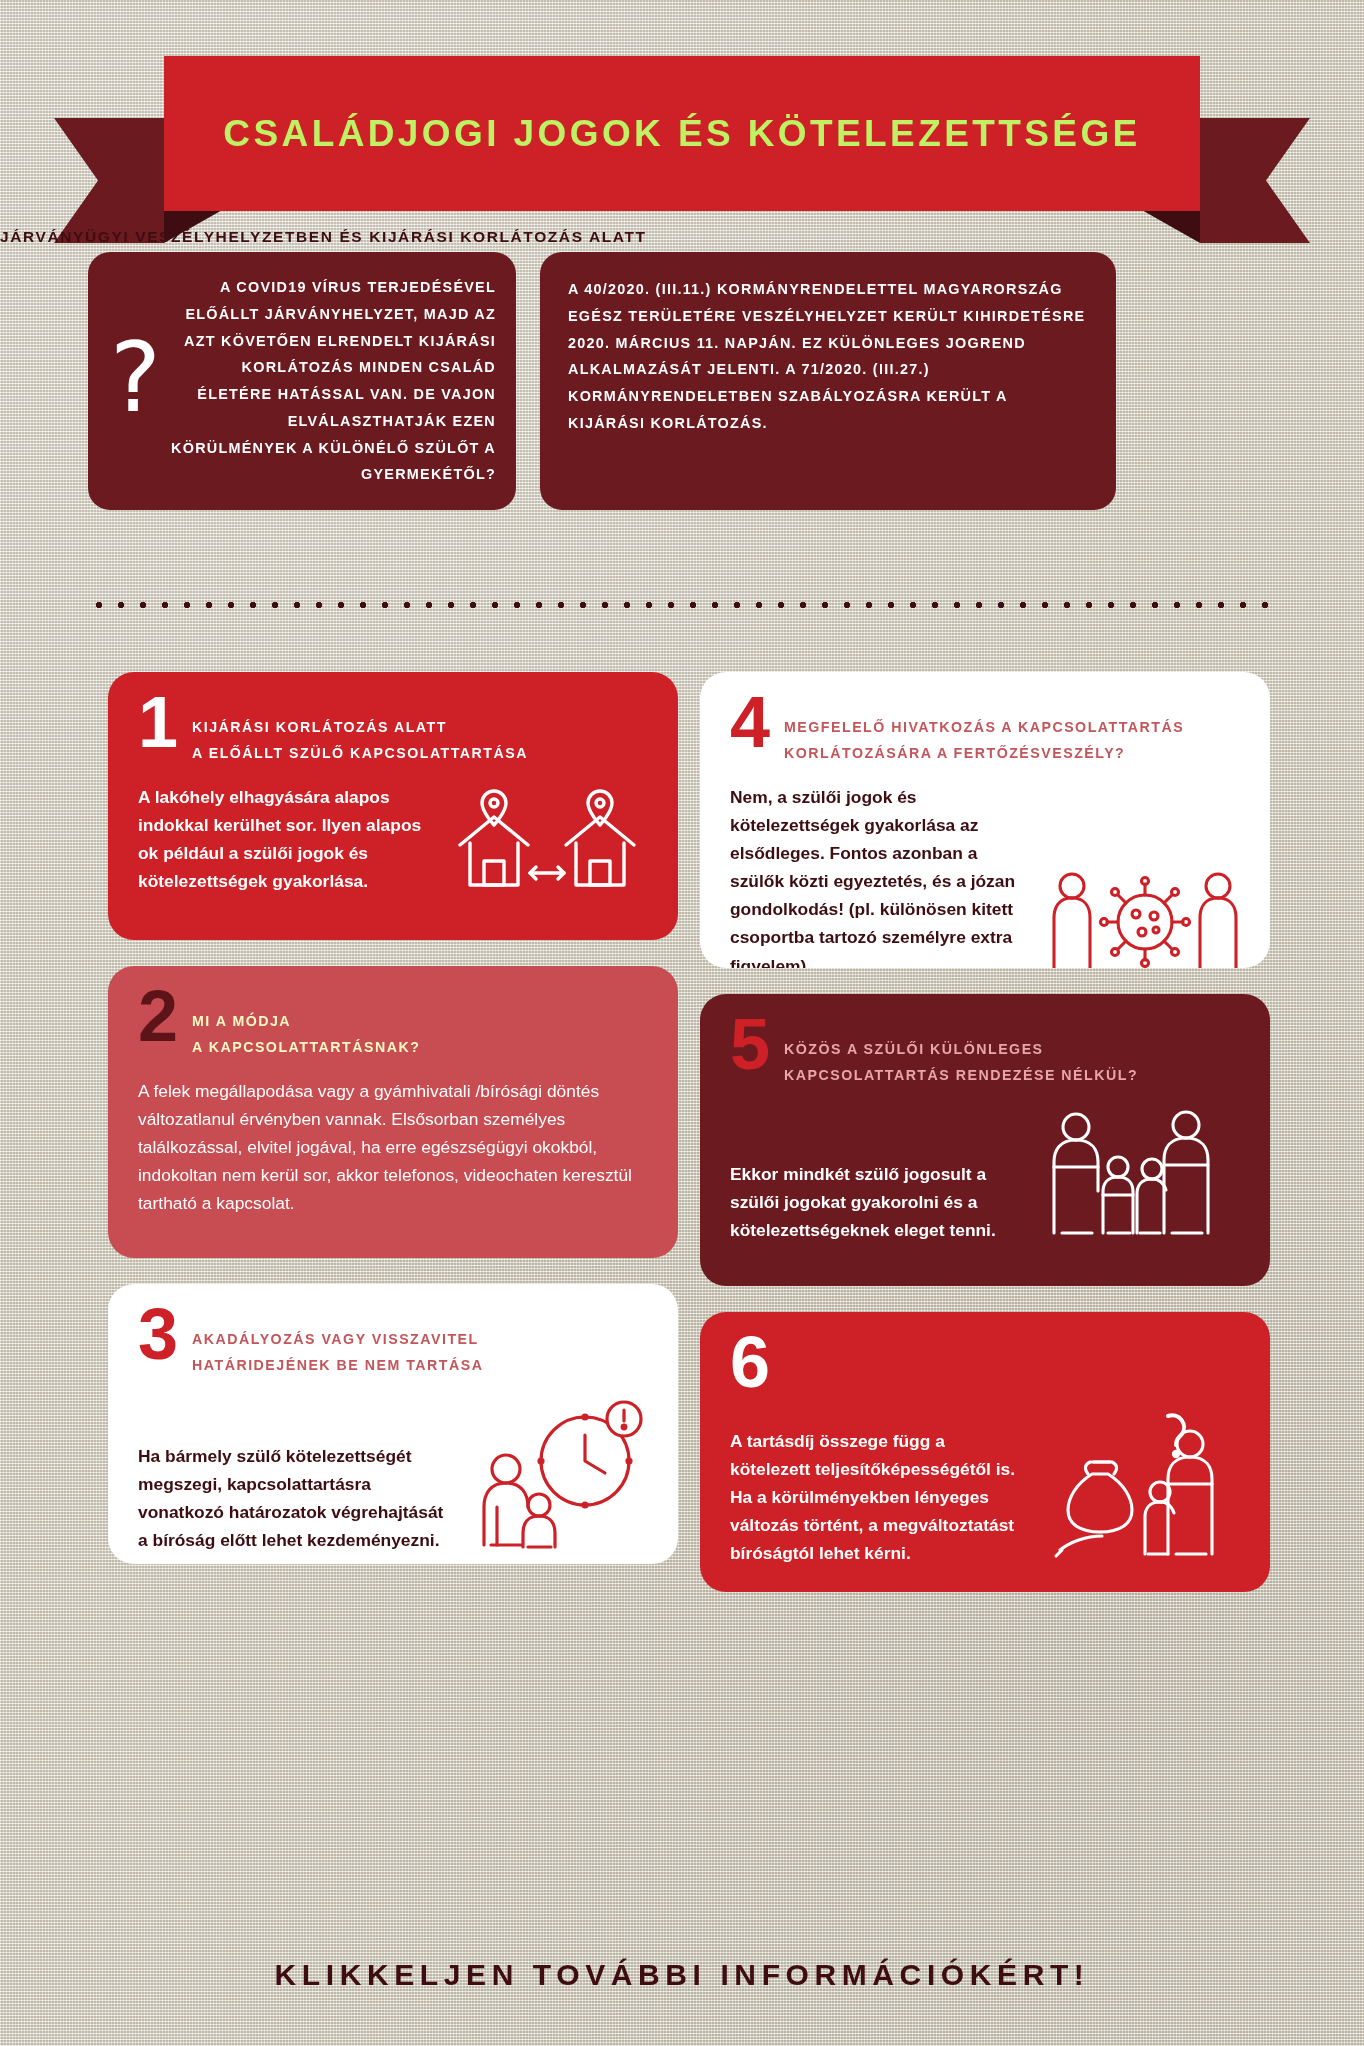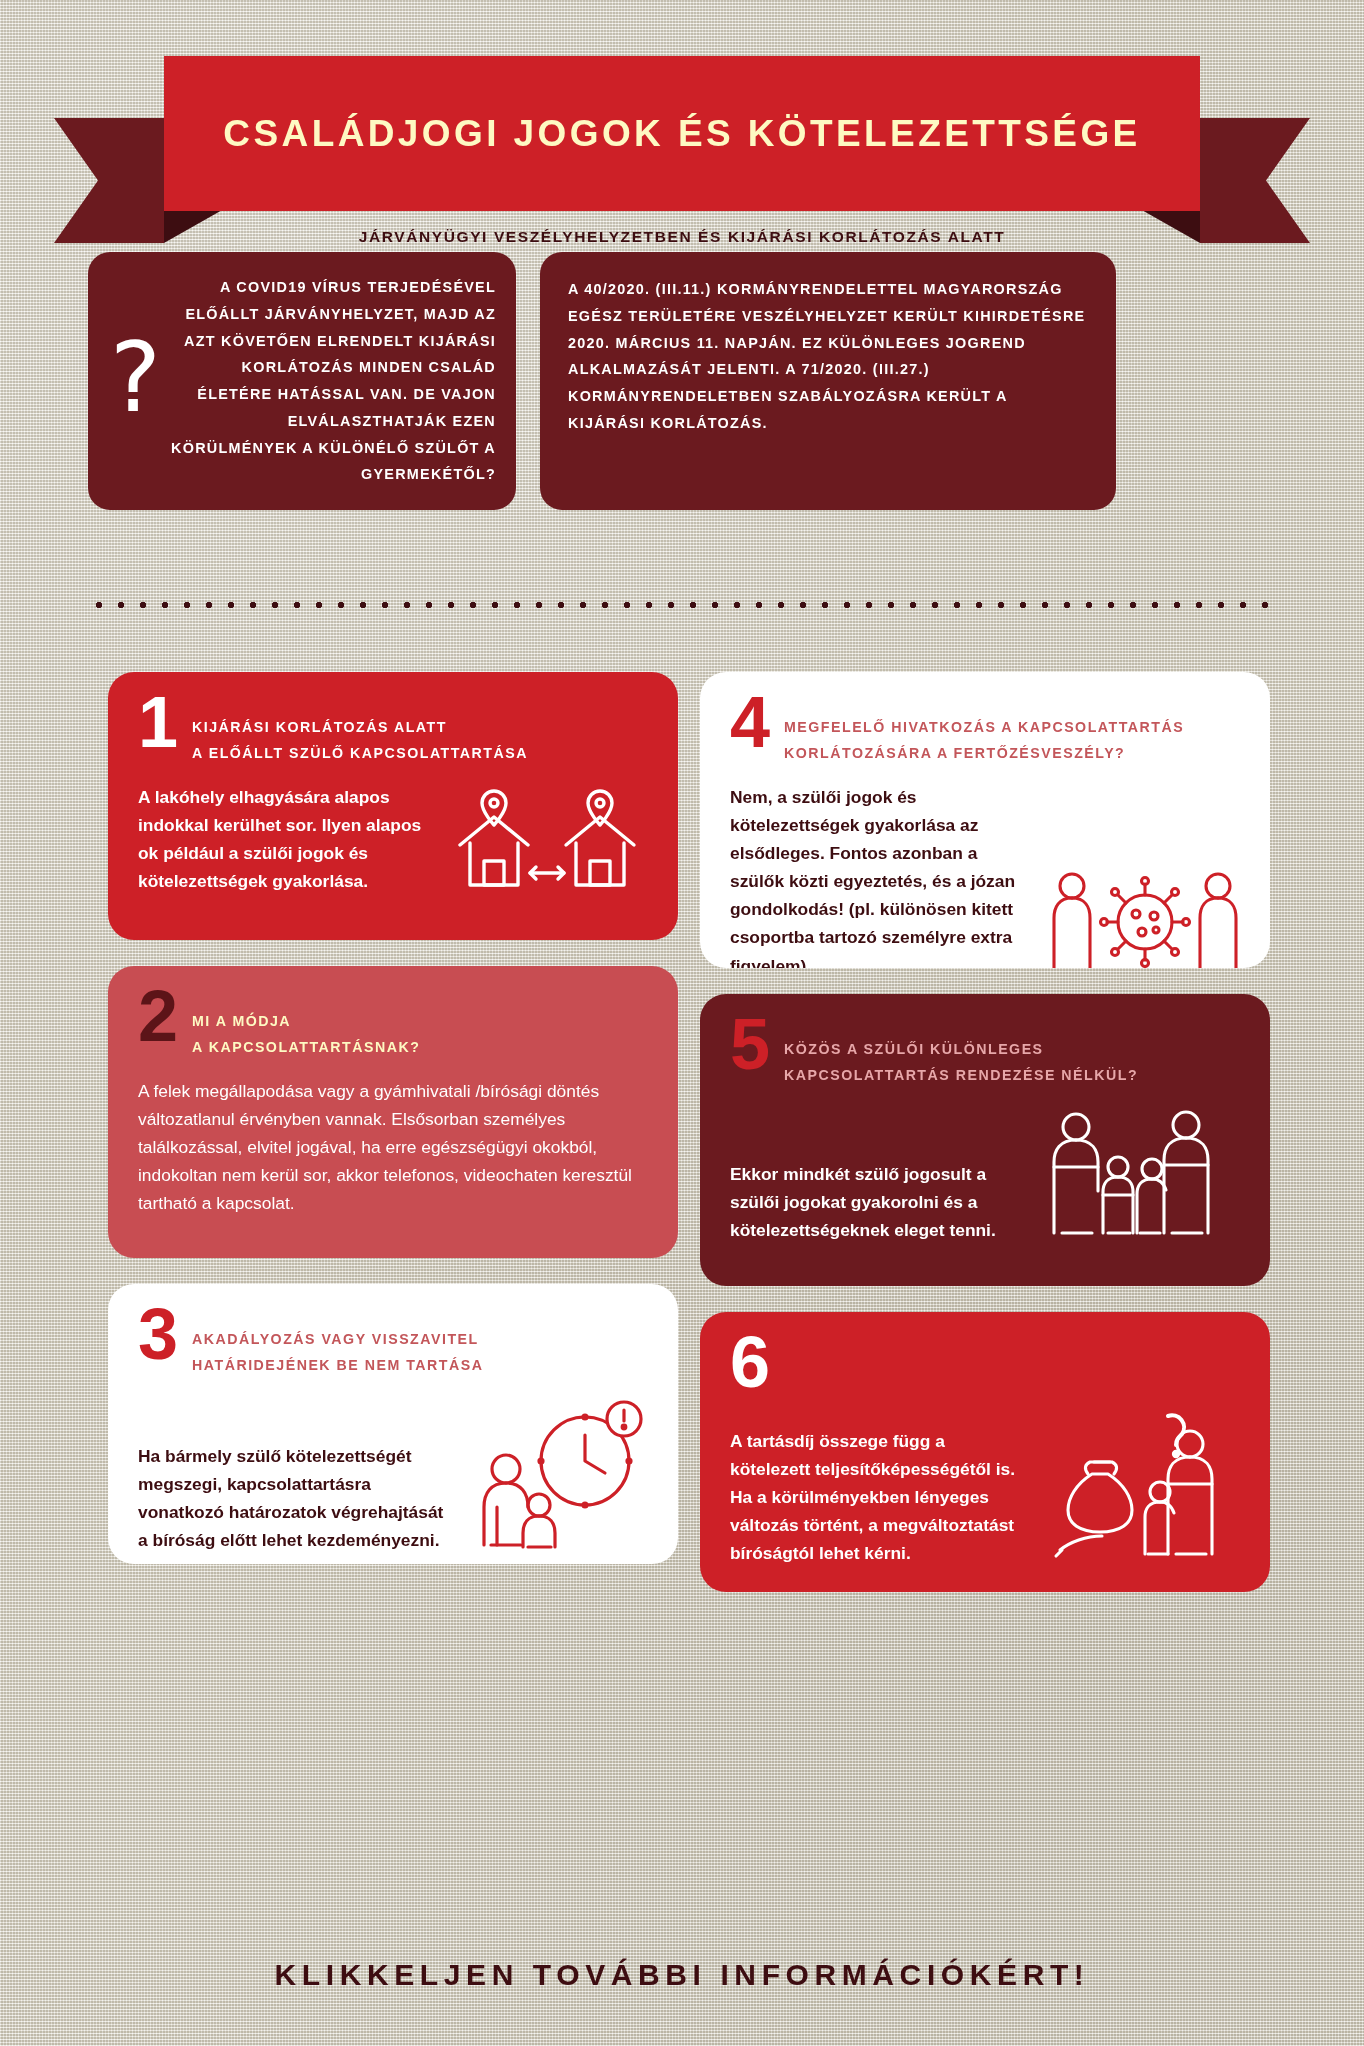--- a/index.html
+++ b/index.html
@@ -46,7 +46,7 @@
     background:#cd2027;display:flex;align-items:center;justify-content:center;
   }
   .ribbon .band h1{
-    margin:0;color:#fef9c3;font-size:37px;font-weight:bold;letter-spacing:3.4px;
+    margin:0;color:#bef264;font-size:37px;font-weight:bold;letter-spacing:3.4px;
     text-align:center;line-height:1;
   }
   .subtitle{

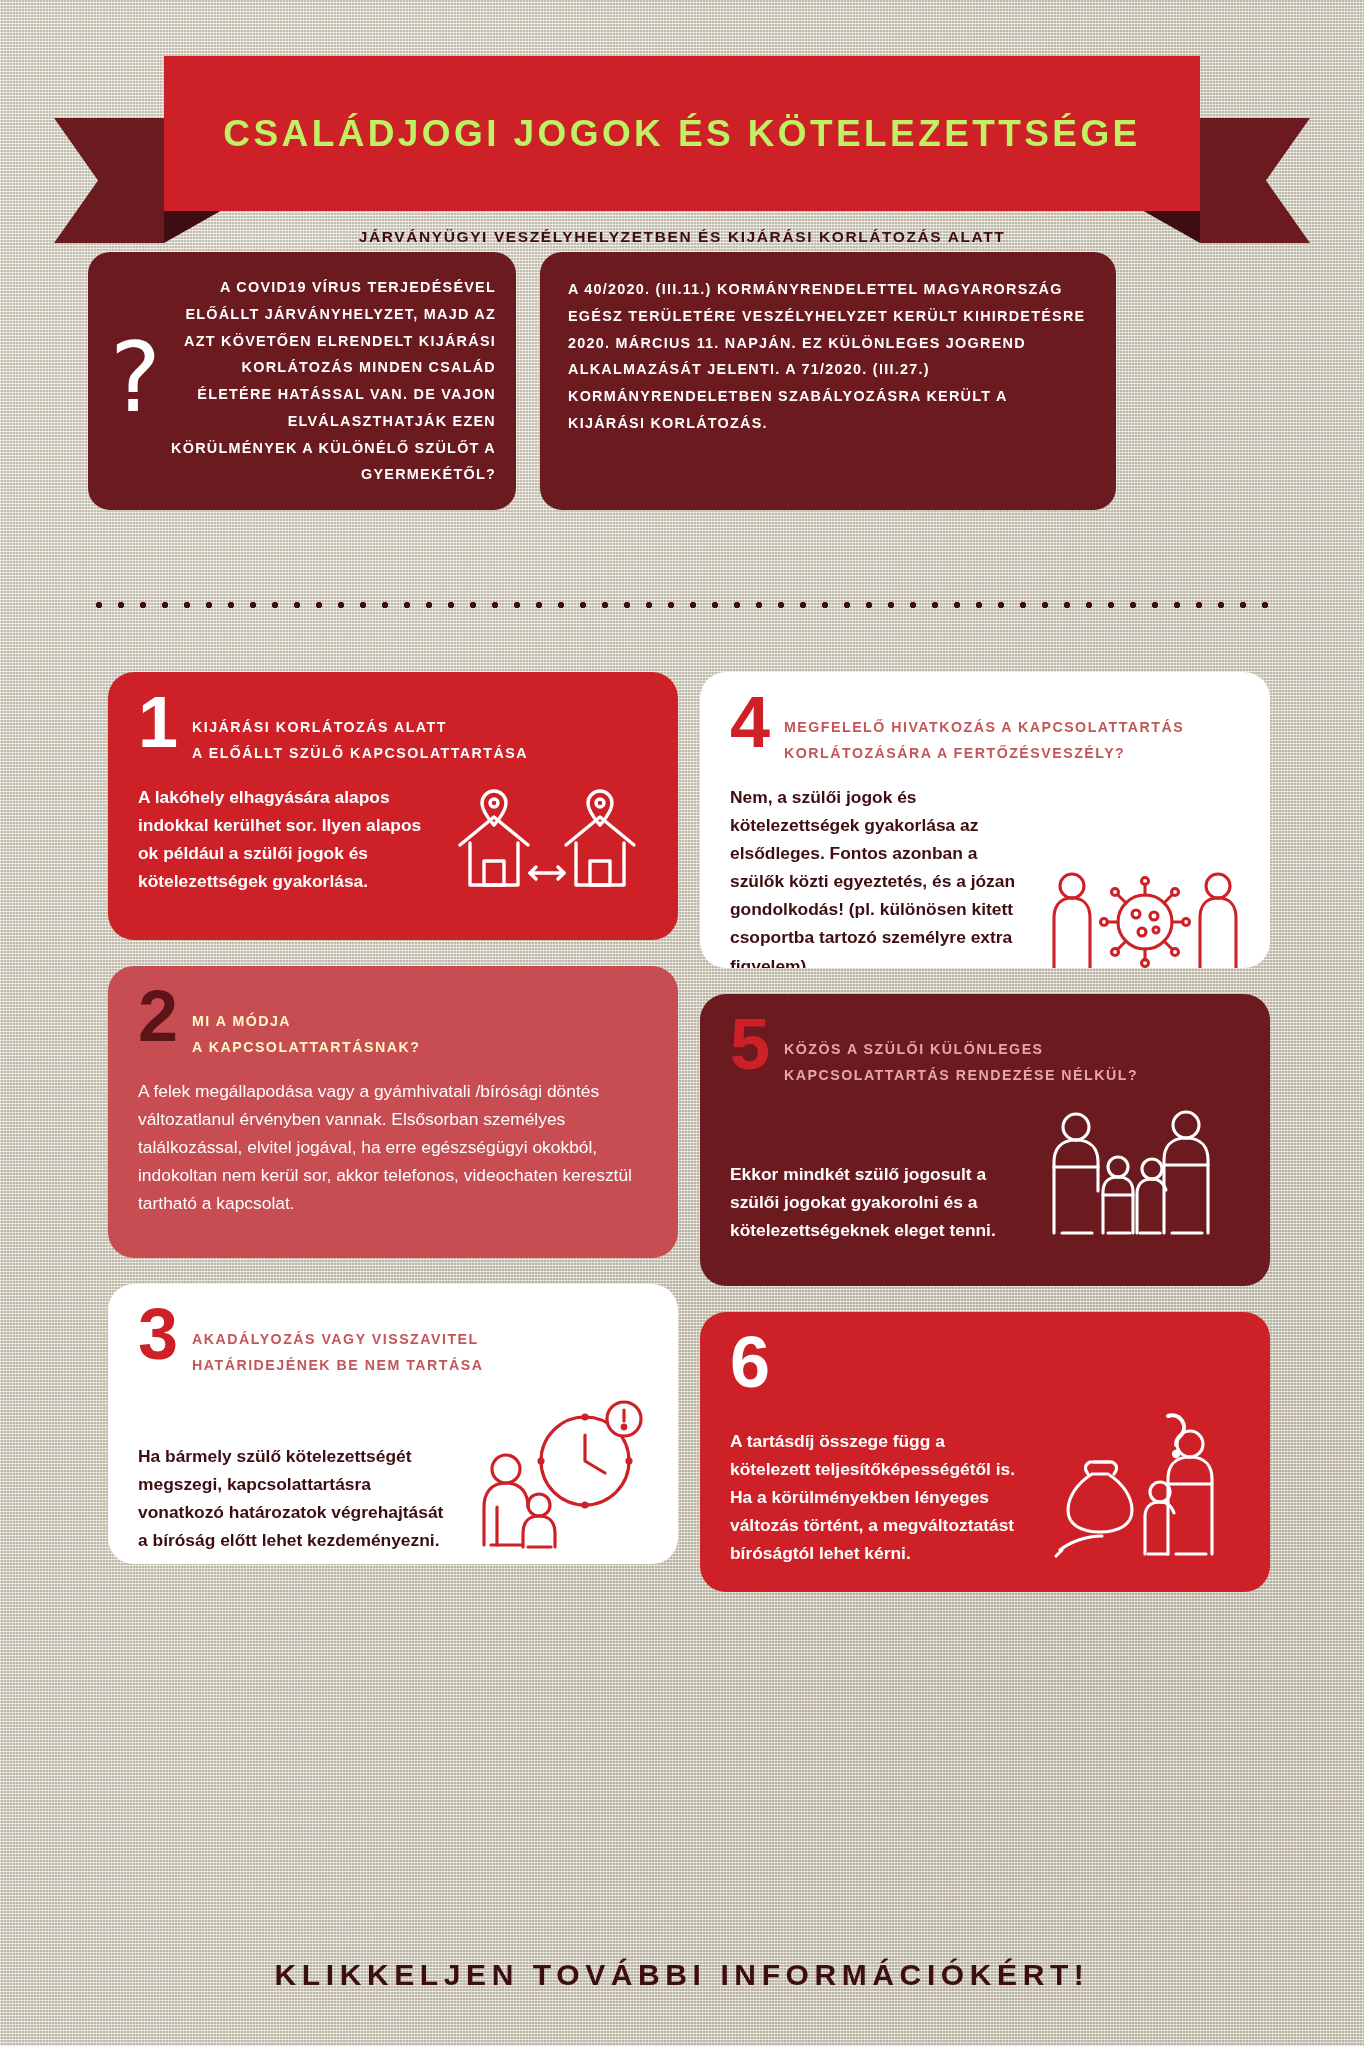--- a/index.html
+++ b/index.html
@@ -50,7 +50,7 @@
     text-align:center;line-height:1;
   }
   .subtitle{
-    position:absolute;left:0;top:228px;width:1364px;text-align:center;
+    position:absolute;left:0;top:228px;width:1364px;text-align:left;
     color:#3d0d11;font-size:15.5px;font-weight:bold;letter-spacing:1.6px;
   }
 

